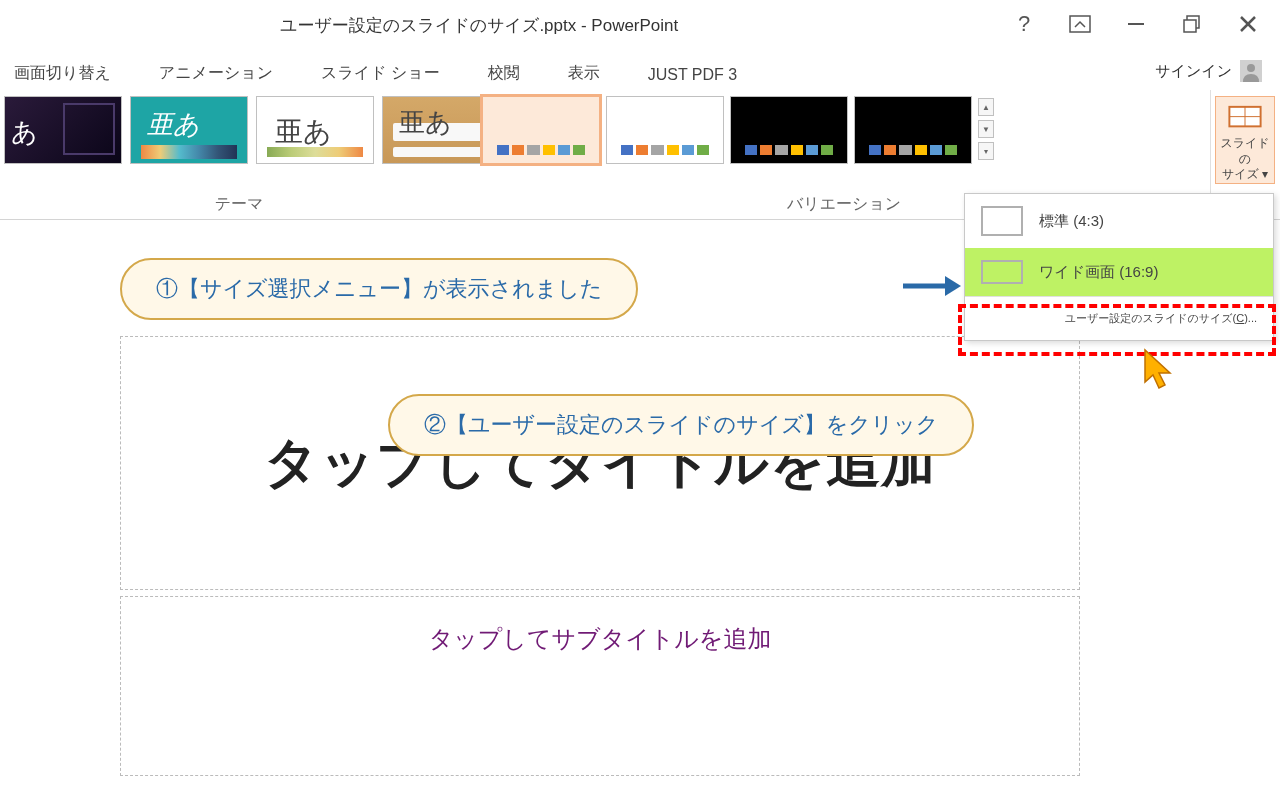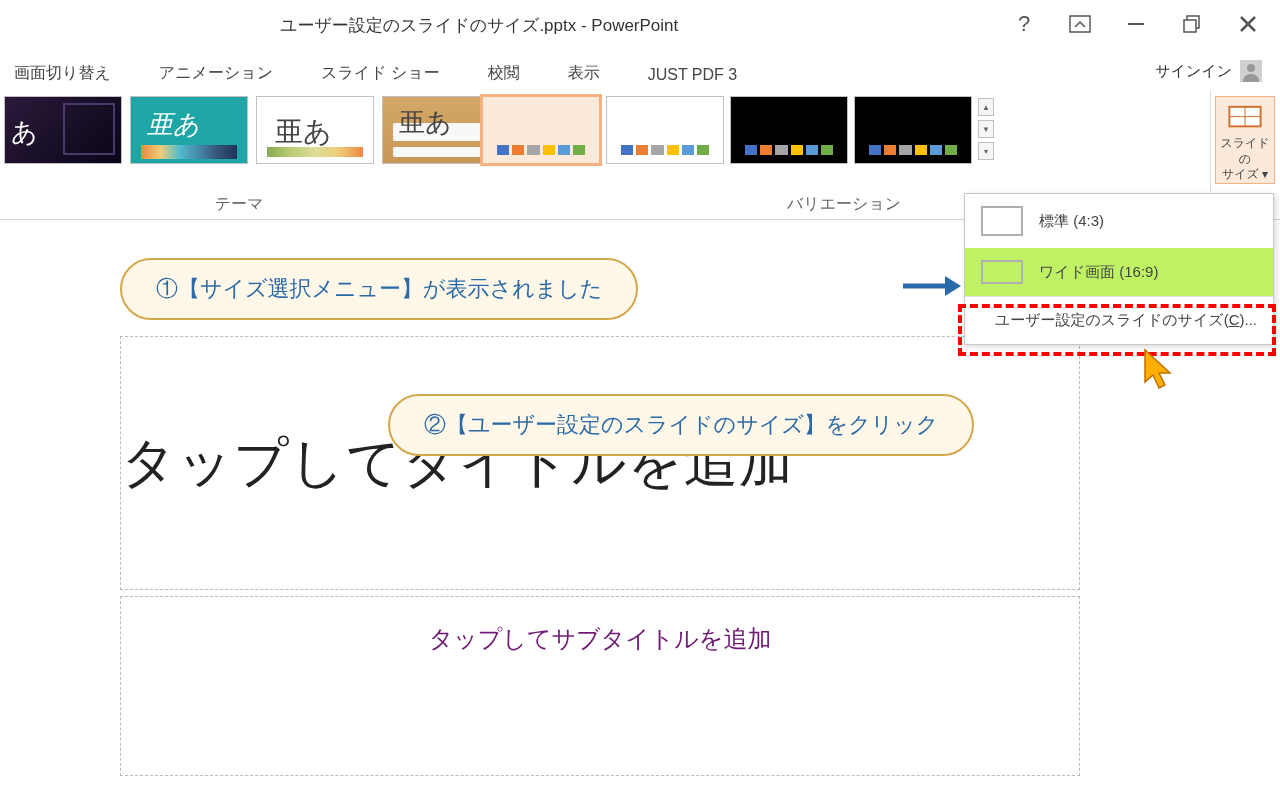--- a/index.html
+++ b/index.html
@@ -60,7 +60,7 @@
 .dd-item.hover { background:#bef264; }
 .dd-thumb { width:42px; height:30px; border:2px solid #b0b0b0; }
 .dd-thumb.wide { height:24px; }
-.dd-custom { border-top:1px solid #e0e0e0; padding:14px 16px; font-size:15px; color:#444; text-align:right; cursor:pointer; }
+.dd-custom { border-top:1px solid #e0e0e0; padding:14px 16px; font-size:11px; color:#444; text-align:right; cursor:pointer; }
 .dd-custom u { text-decoration:underline; }
 .red-dash { position:absolute; border:4px dashed #ff0000; pointer-events:none; z-index:11; }
 

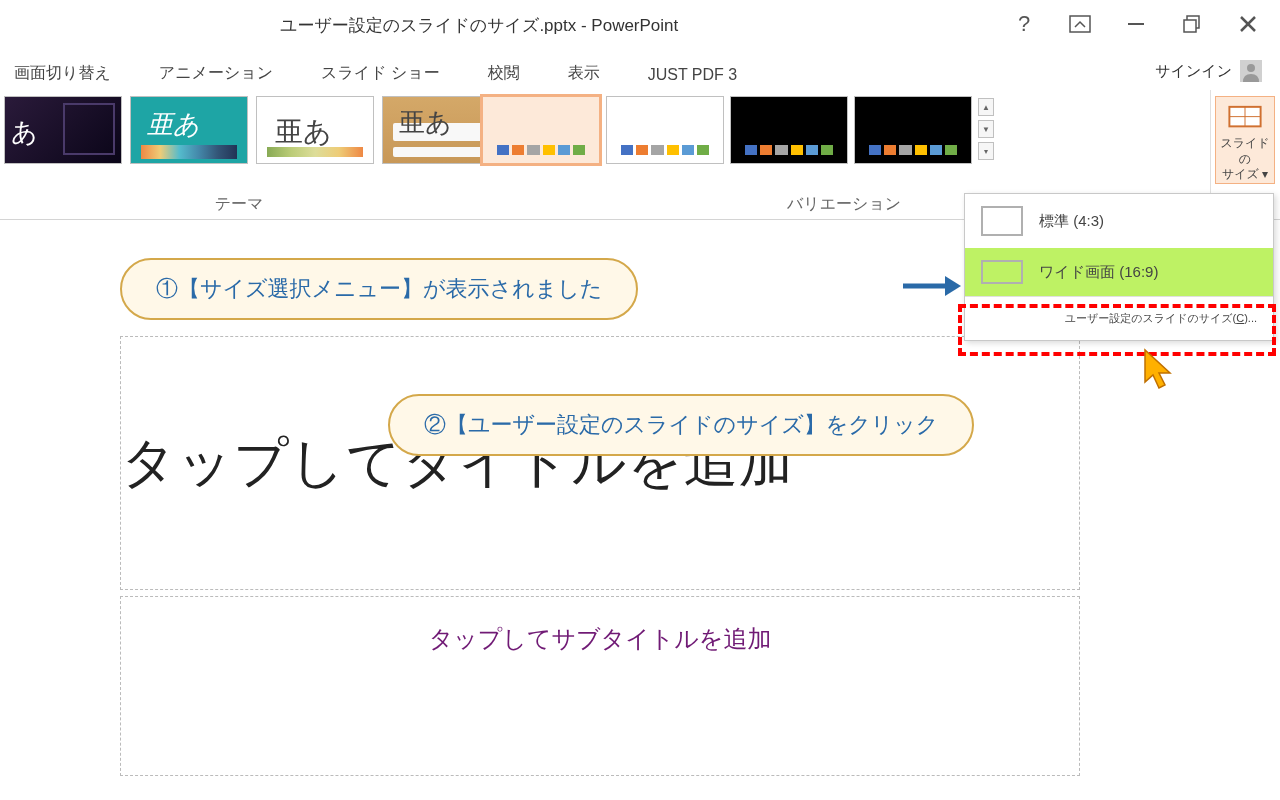--- a/index.html
+++ b/index.html
@@ -72,7 +72,7 @@
 .arrow1 { position:absolute; top:272px; left:903px; z-index:5; }
 
 .slide-canvas { position:absolute; top:336px; left:120px; width:960px; height:440px; }
-.title-ph { position:absolute; top:0; left:0; right:0; height:254px; border:1px dashed #bbb; display:flex; align-items:center; justify-content:flex-start; }
+.title-ph { position:absolute; top:0; left:0; right:0; height:254px; border:1px dashed #bbb; display:flex; align-items:center; justify-content:center;font-weight:bold; }
 .title-ph-text { font-size:54px; color:#222; letter-spacing:1px; }
 .subtitle-ph { position:absolute; top:260px; left:0; right:0; height:180px; border:1px dashed #bbb; text-align:center; padding-top:14px; }
 .subtitle-ph-text { font-size:24px; color:#701a75;margin-top:12px; }

